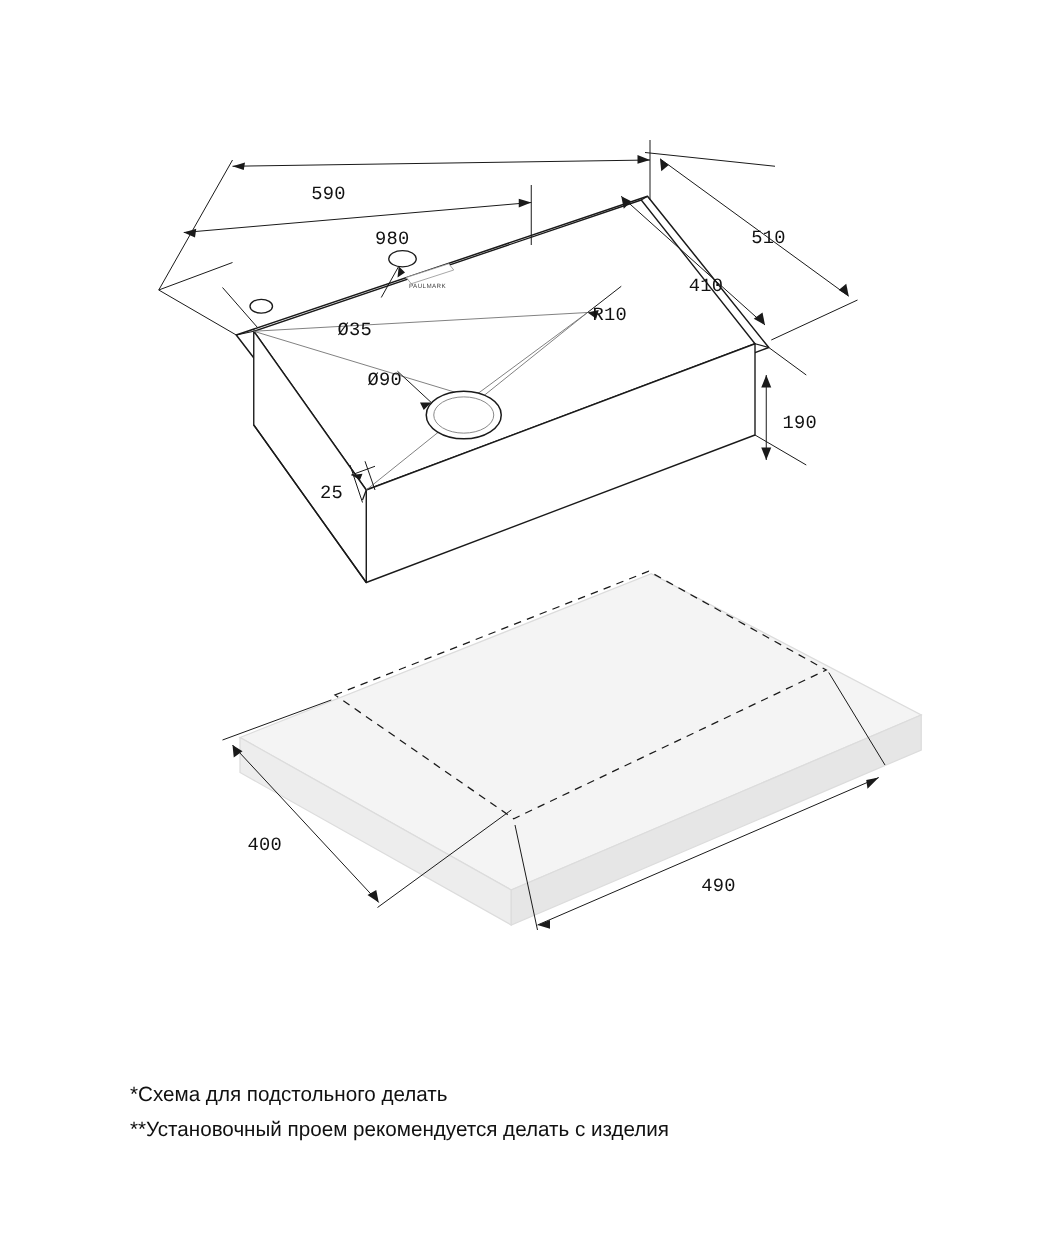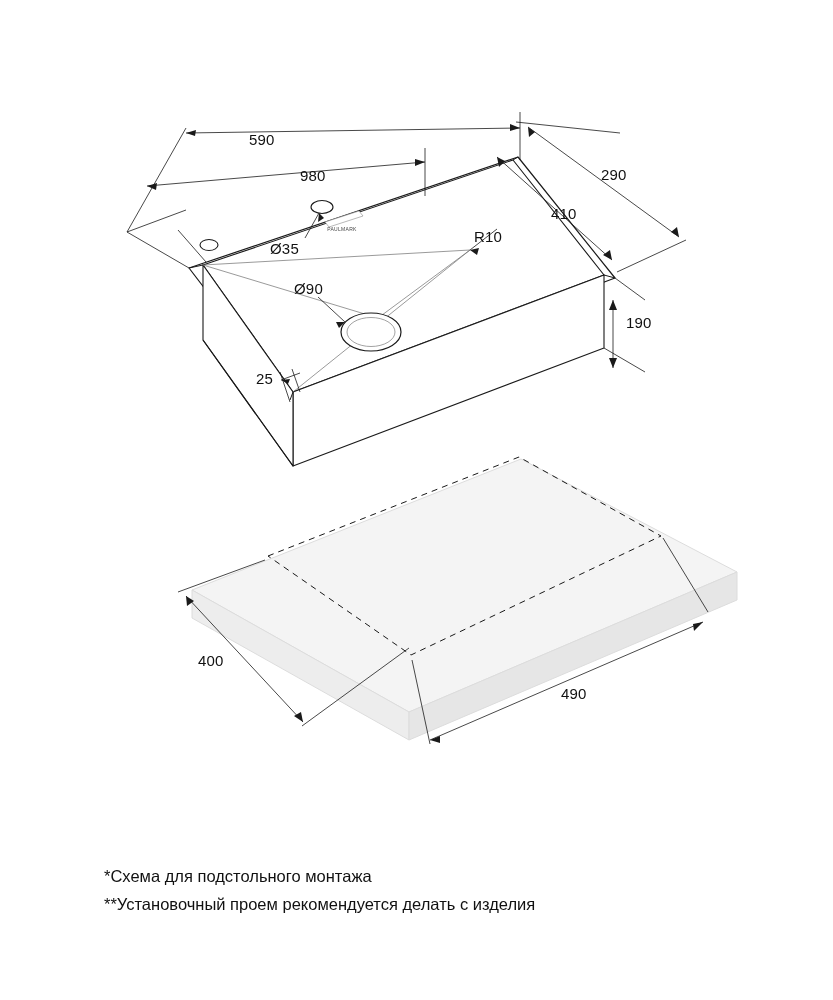--- a/index.html
+++ b/index.html
@@ -24,11 +24,12 @@
   }
   .dim-label {
     position: absolute;
-    font-family: Liberation Sans, sans-serif;
+    font-family: Liberation Mono, monospace;
     font-size: 15px;
     color: #111111;
     white-space: nowrap;
     letter-spacing: 0.2px;
+    margin-top: 16px;
   }
   .note-block {
     position: absolute;

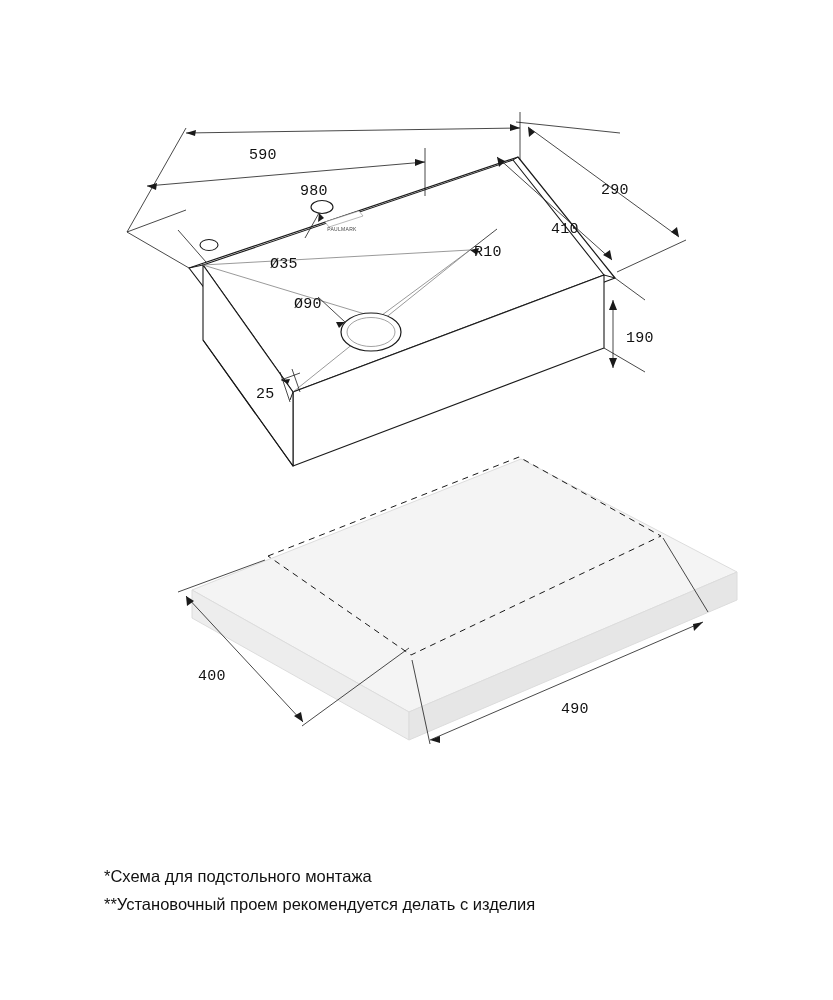--- a/index.html
+++ b/index.html
@@ -174,7 +174,7 @@
 
 <div class="dim-label" style="left:249px; top:131px;">590</div>
 <div class="dim-label" style="left:300px; top:167px;">980</div>
-<div class="dim-label" style="left:601px; top:166px;">290</div>
+<div class="dim-label" style="left:601px; top:166px;">510</div>
 <div class="dim-label" style="left:551px; top:205px;">410</div>
 <div class="dim-label" style="left:270px; top:240px;">Ø35</div>
 <div class="dim-label" style="left:474px; top:228px;">R10</div>

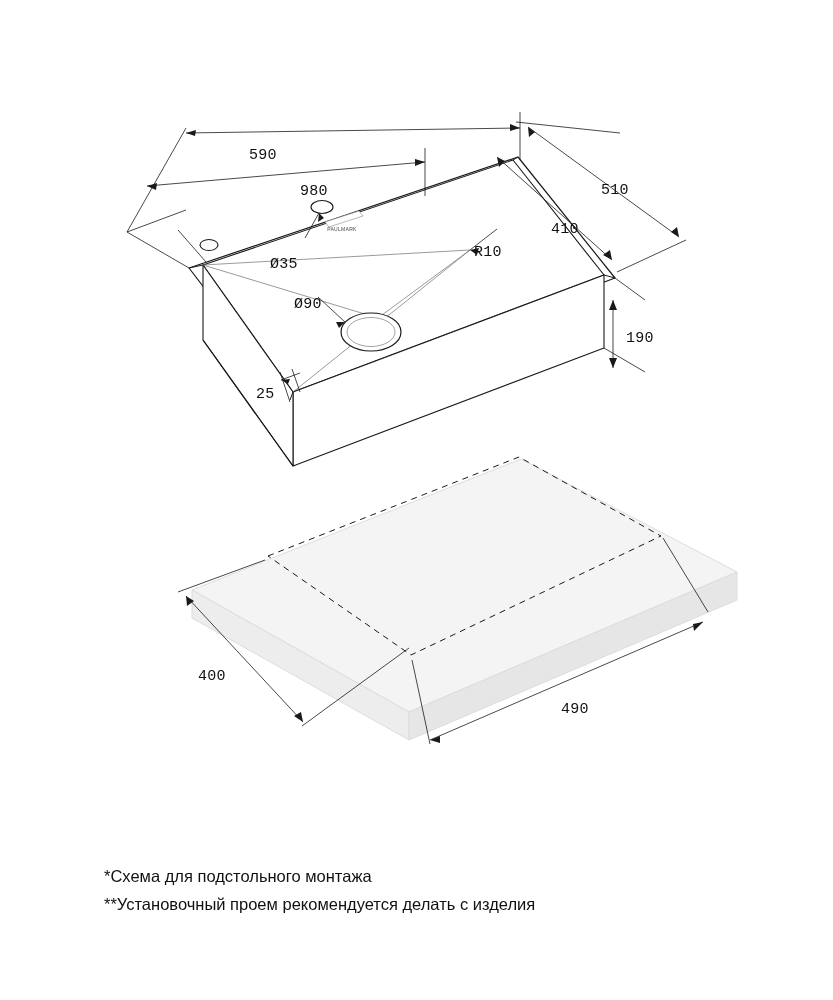--- a/index.html
+++ b/index.html
@@ -187,7 +187,7 @@
 <div class="brandmark">PAULMARK</div>
 
 <div class="note-block">
-  <div class="note-line">*Схема для подстольного монтажа</div>
+  <div class="note-line">*Схема для подстольного делать</div>
   <div class="note-line">**Установочный проем рекомендуется делать с изделия</div>
 </div>
 

